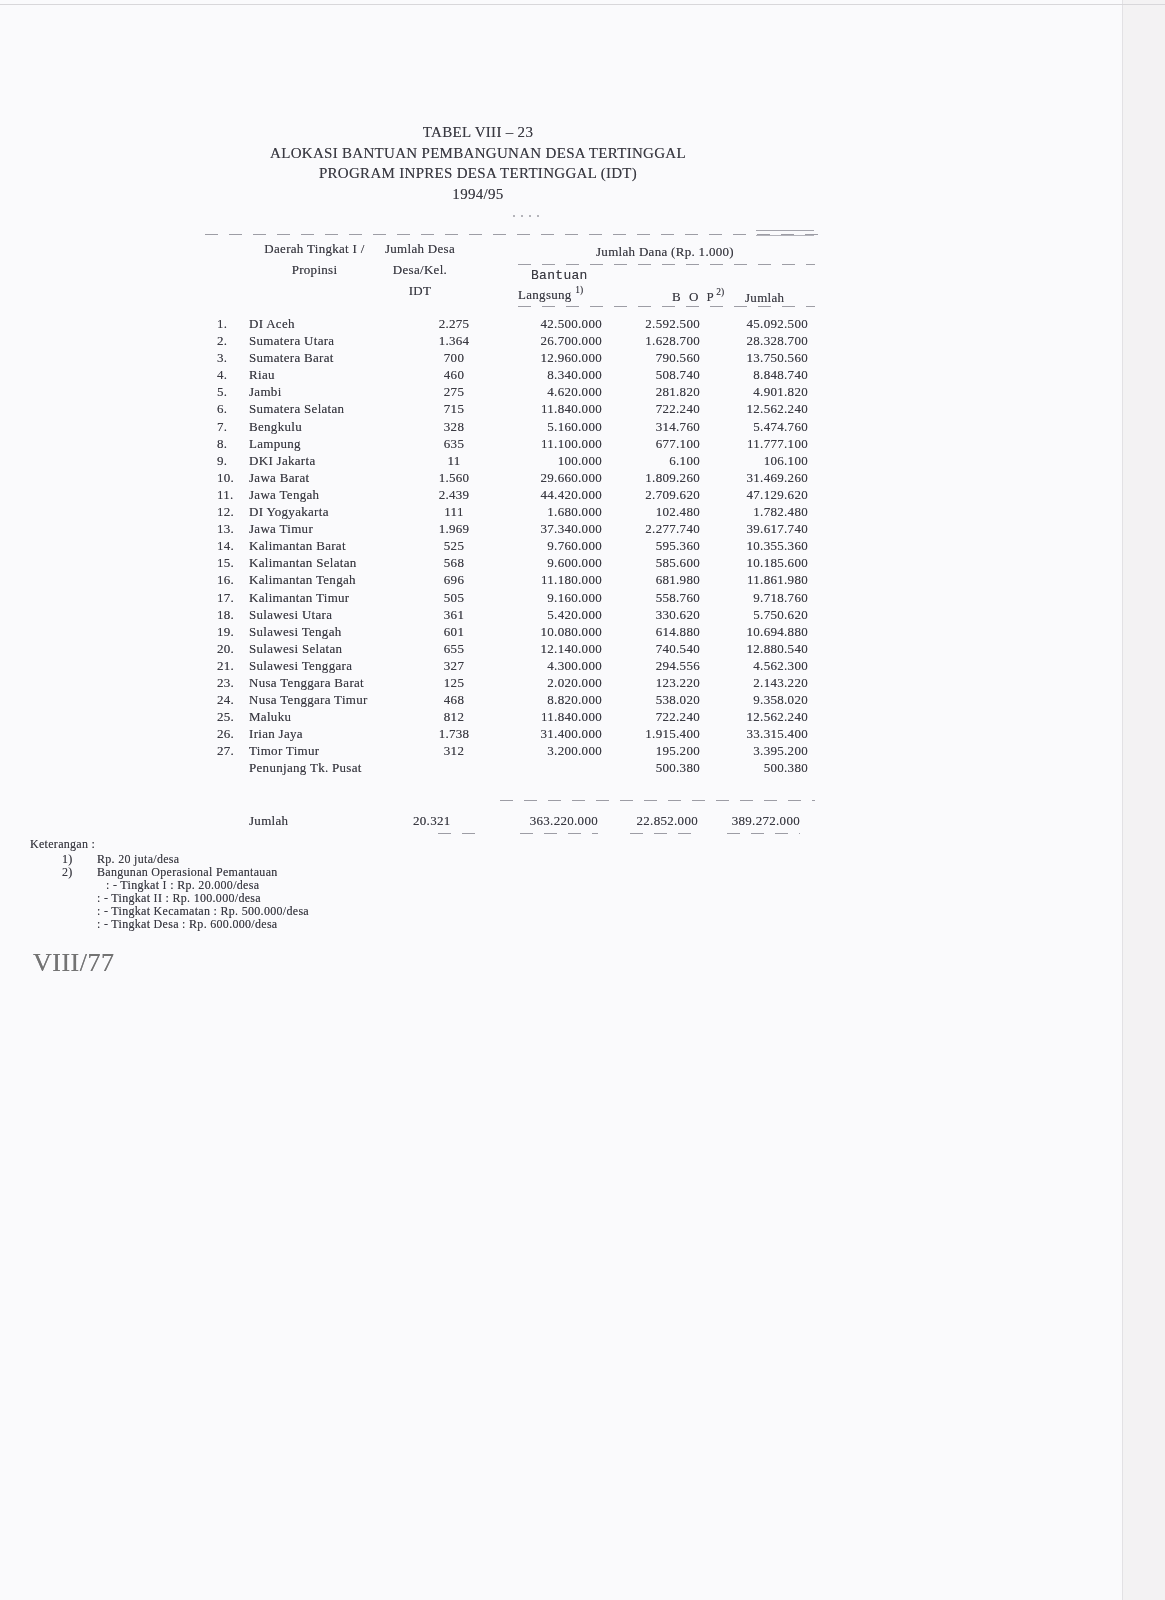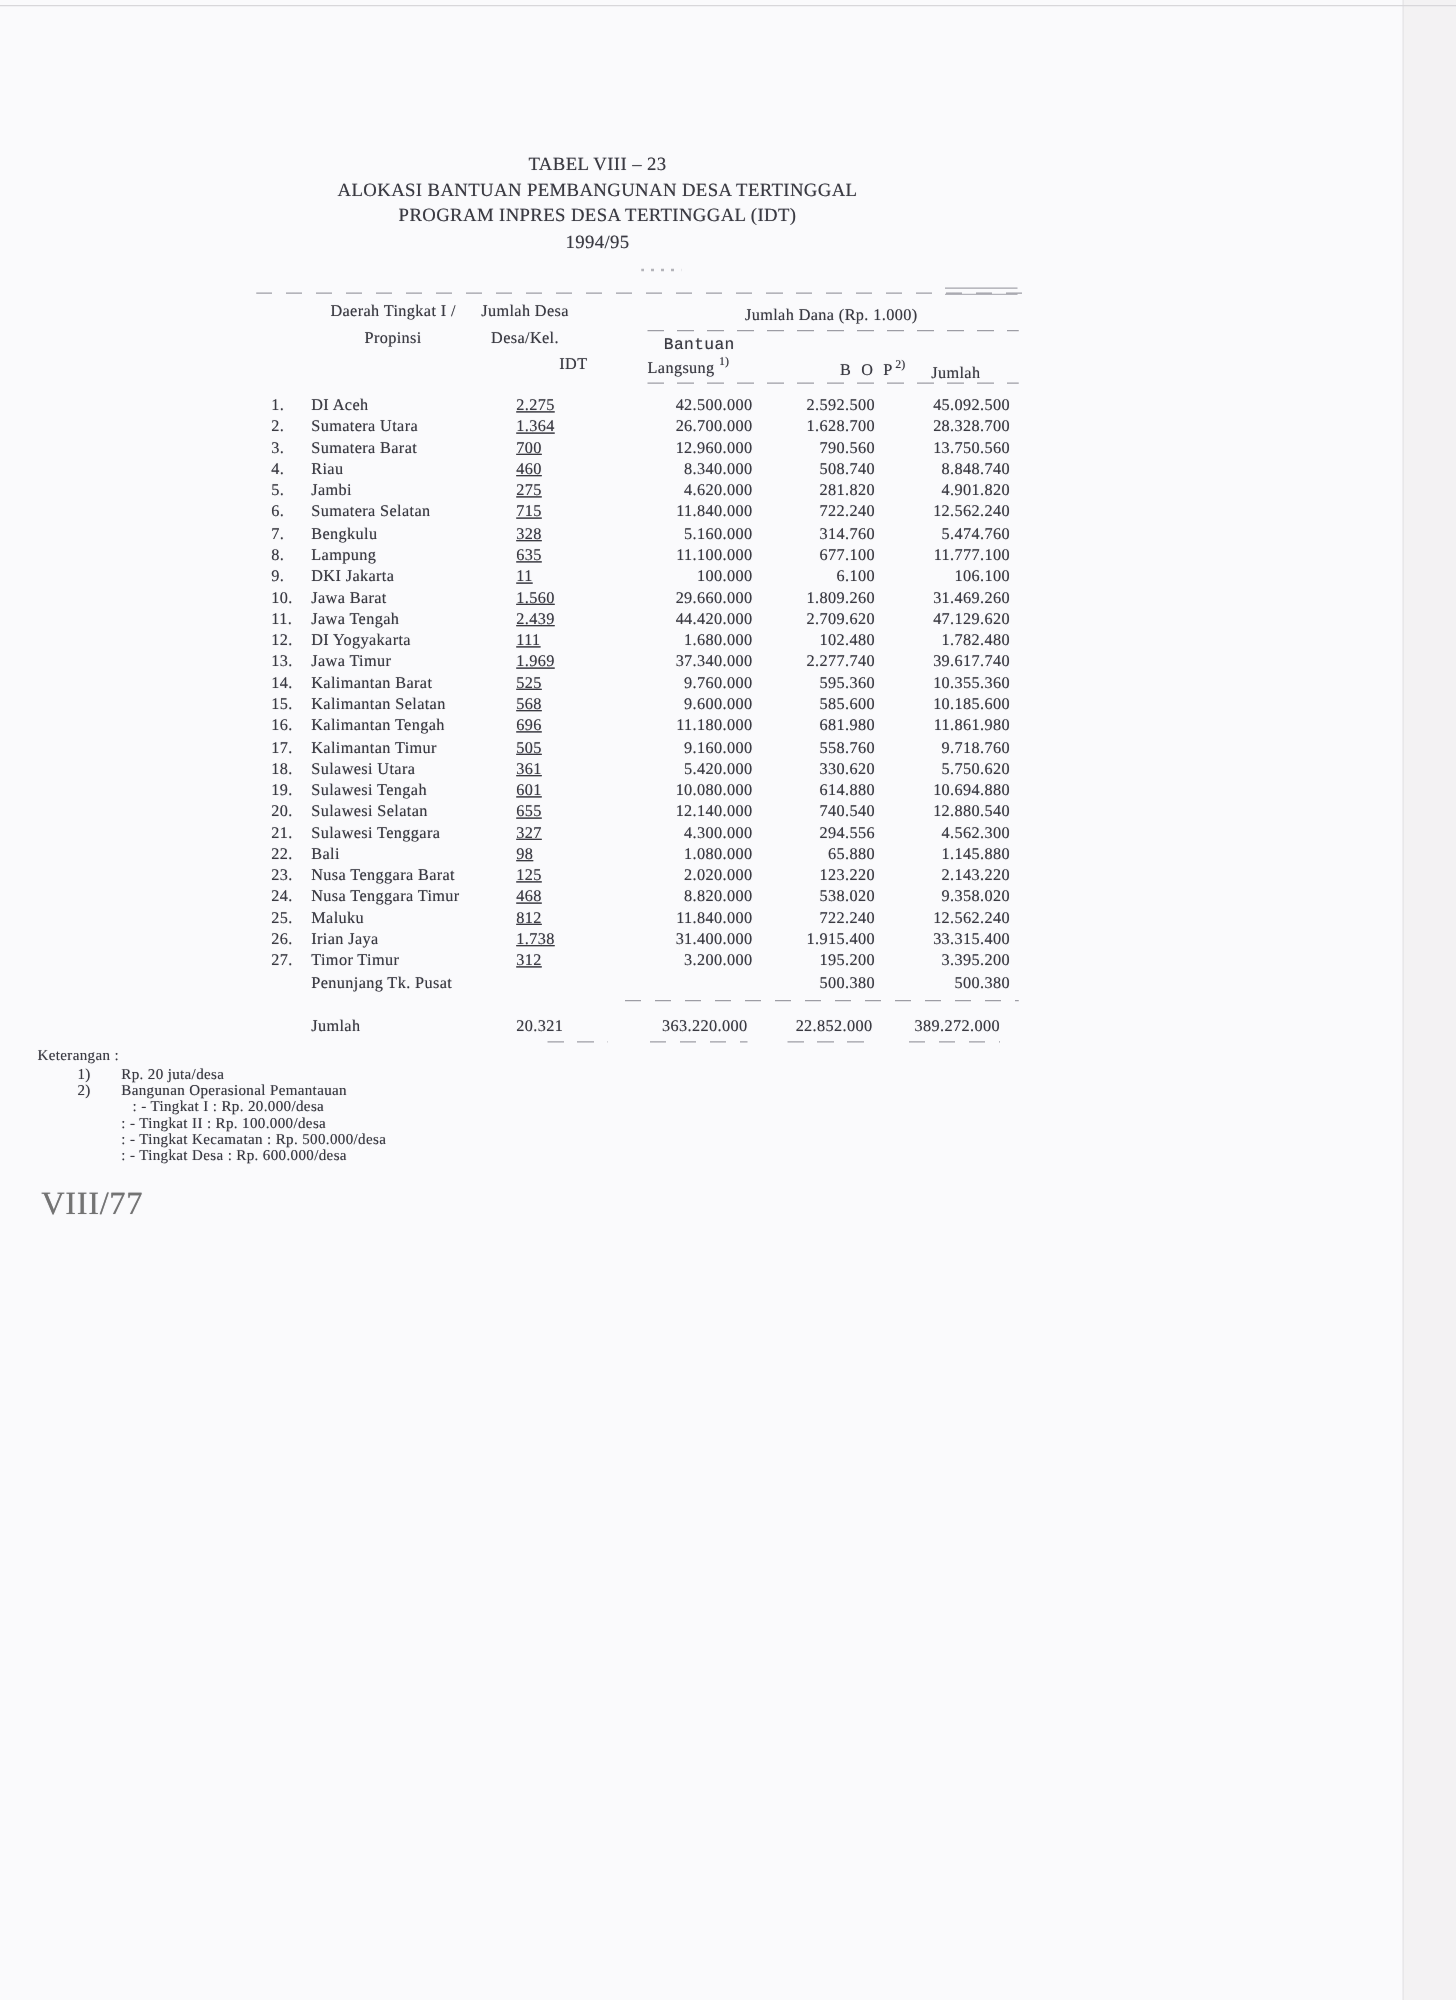--- a/index.html
+++ b/index.html
@@ -72,7 +72,7 @@
 
   <div class="hlabel hcenter scan" style="left:370px; top:241px; width:100px;">Jumlah Desa</div>
   <div class="hlabel hcenter scan" style="left:370px; top:262px; width:100px;">Desa/Kel.</div>
-  <div class="hlabel hcenter scan" style="left:370px; top:283px; width:100px;text-align:right;">IDT</div>
+  <div class="hlabel hcenter scan" style="left:370px; top:283px; width:100px;">IDT</div>
 
   <div class="hlabel hcenter scan" style="left:545px; top:244px; width:240px;">Jumlah Dana  (Rp. 1.000)</div>
 

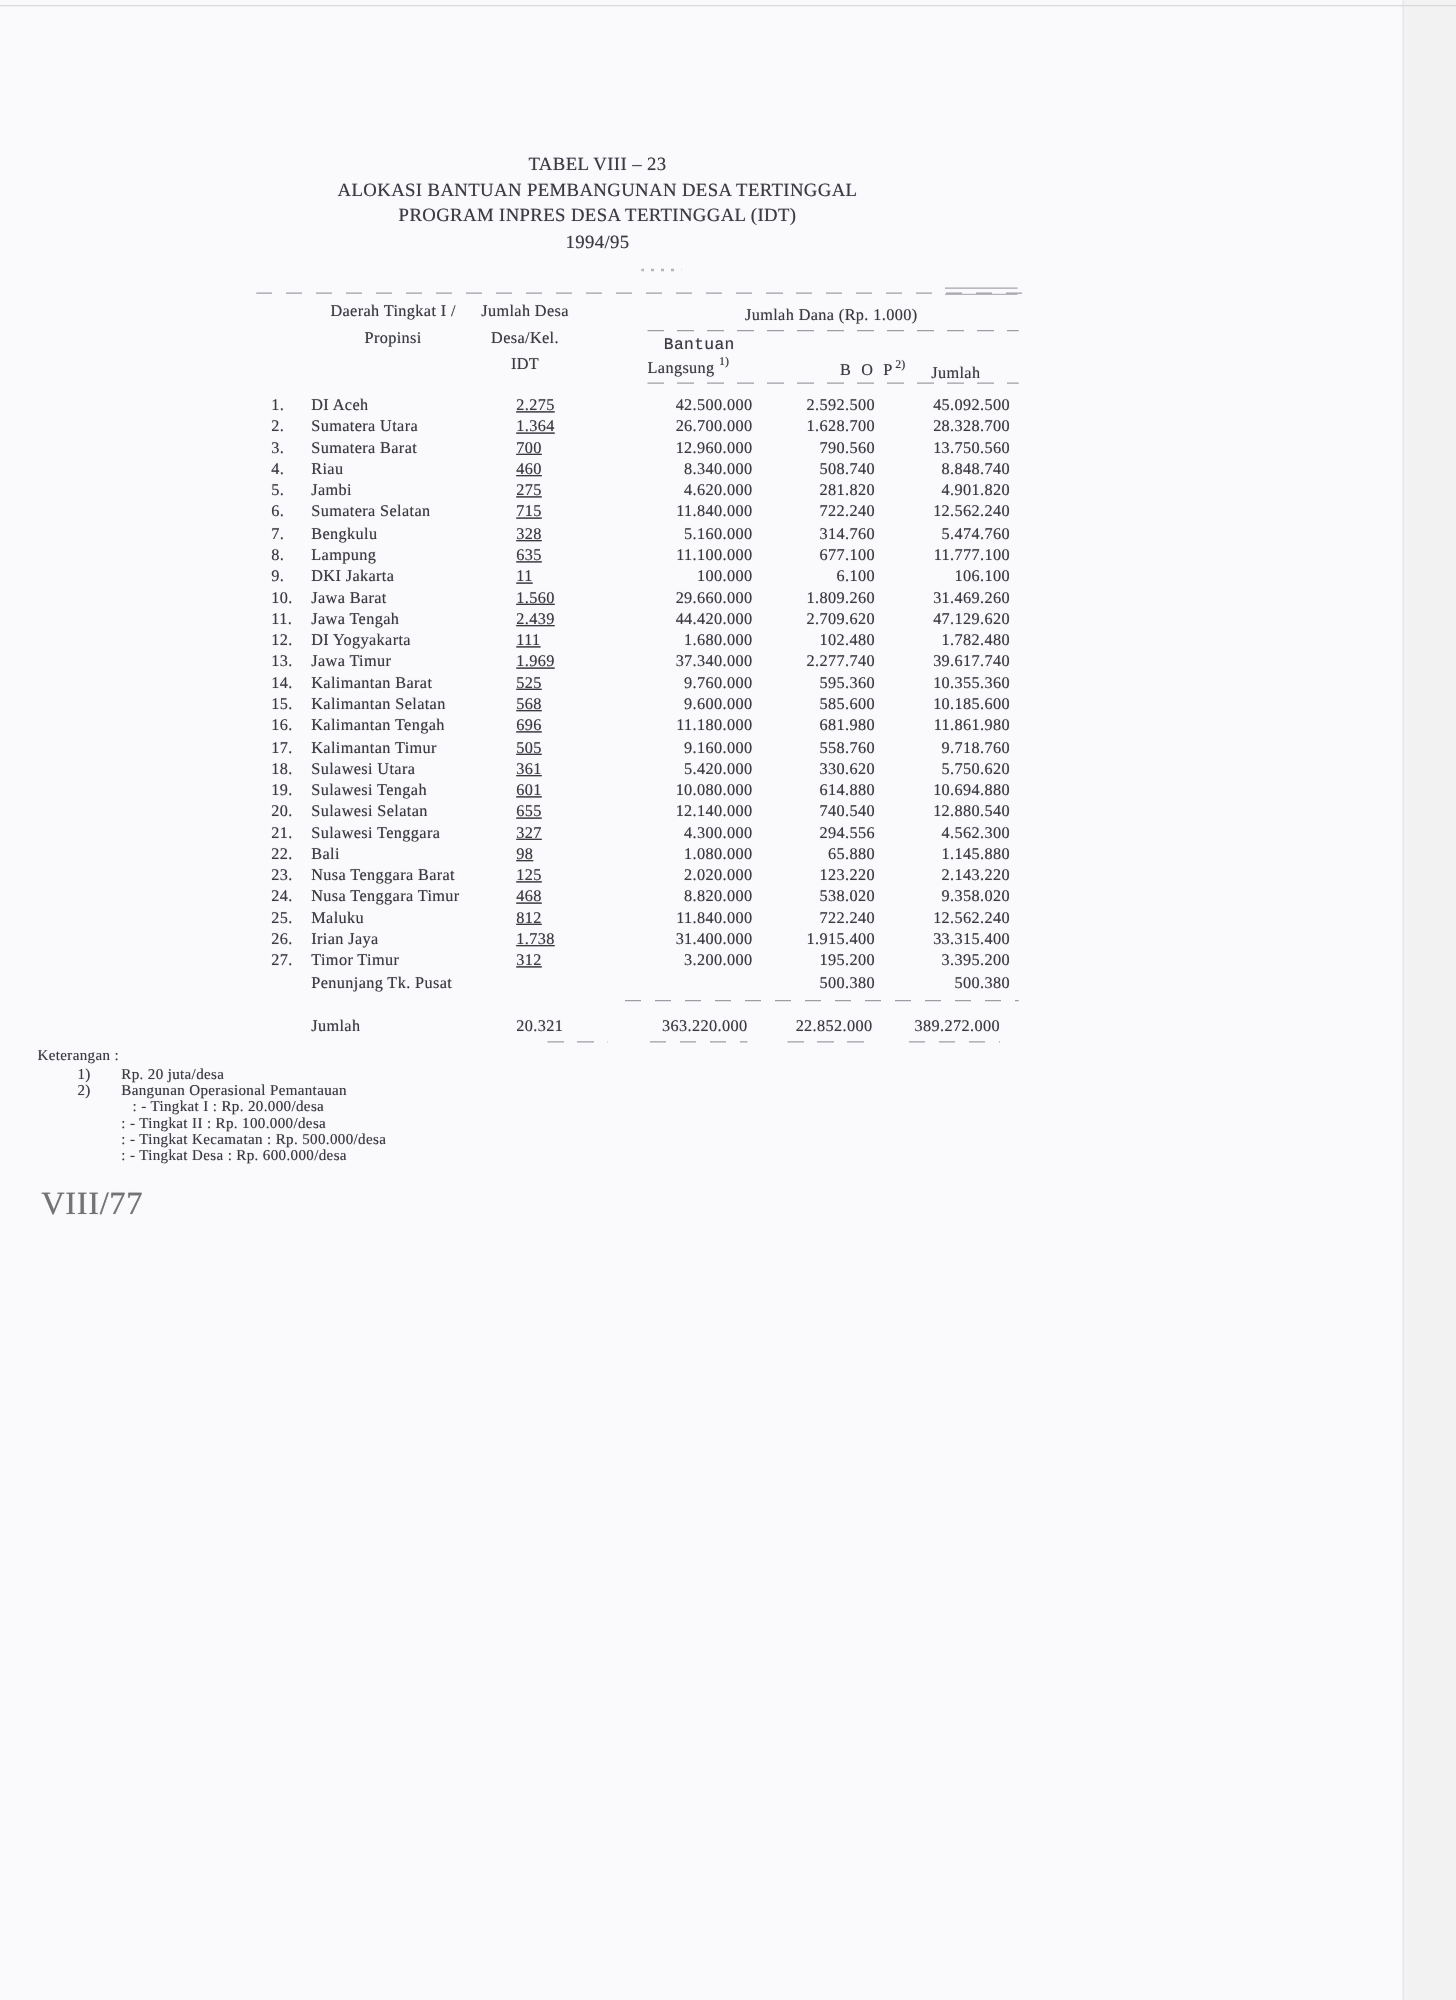--- a/index.html
+++ b/index.html
@@ -28,7 +28,7 @@
   .trow { display:flex; height:17.1px; line-height:17.1px; font-size:13px; white-space:nowrap; }
   .c-no      { width:32px; }
   .c-name    { width:164px; }
-  .c-desa    { width:82px;  text-align:left;text-decoration:underline; }
+  .c-desa    { width:82px;  text-align:center; }
   .c-bantuan { width:107px; text-align:right; }
   .c-bop     { width:98px;  text-align:right; }
   .c-jumlah  { width:108px; text-align:right; }

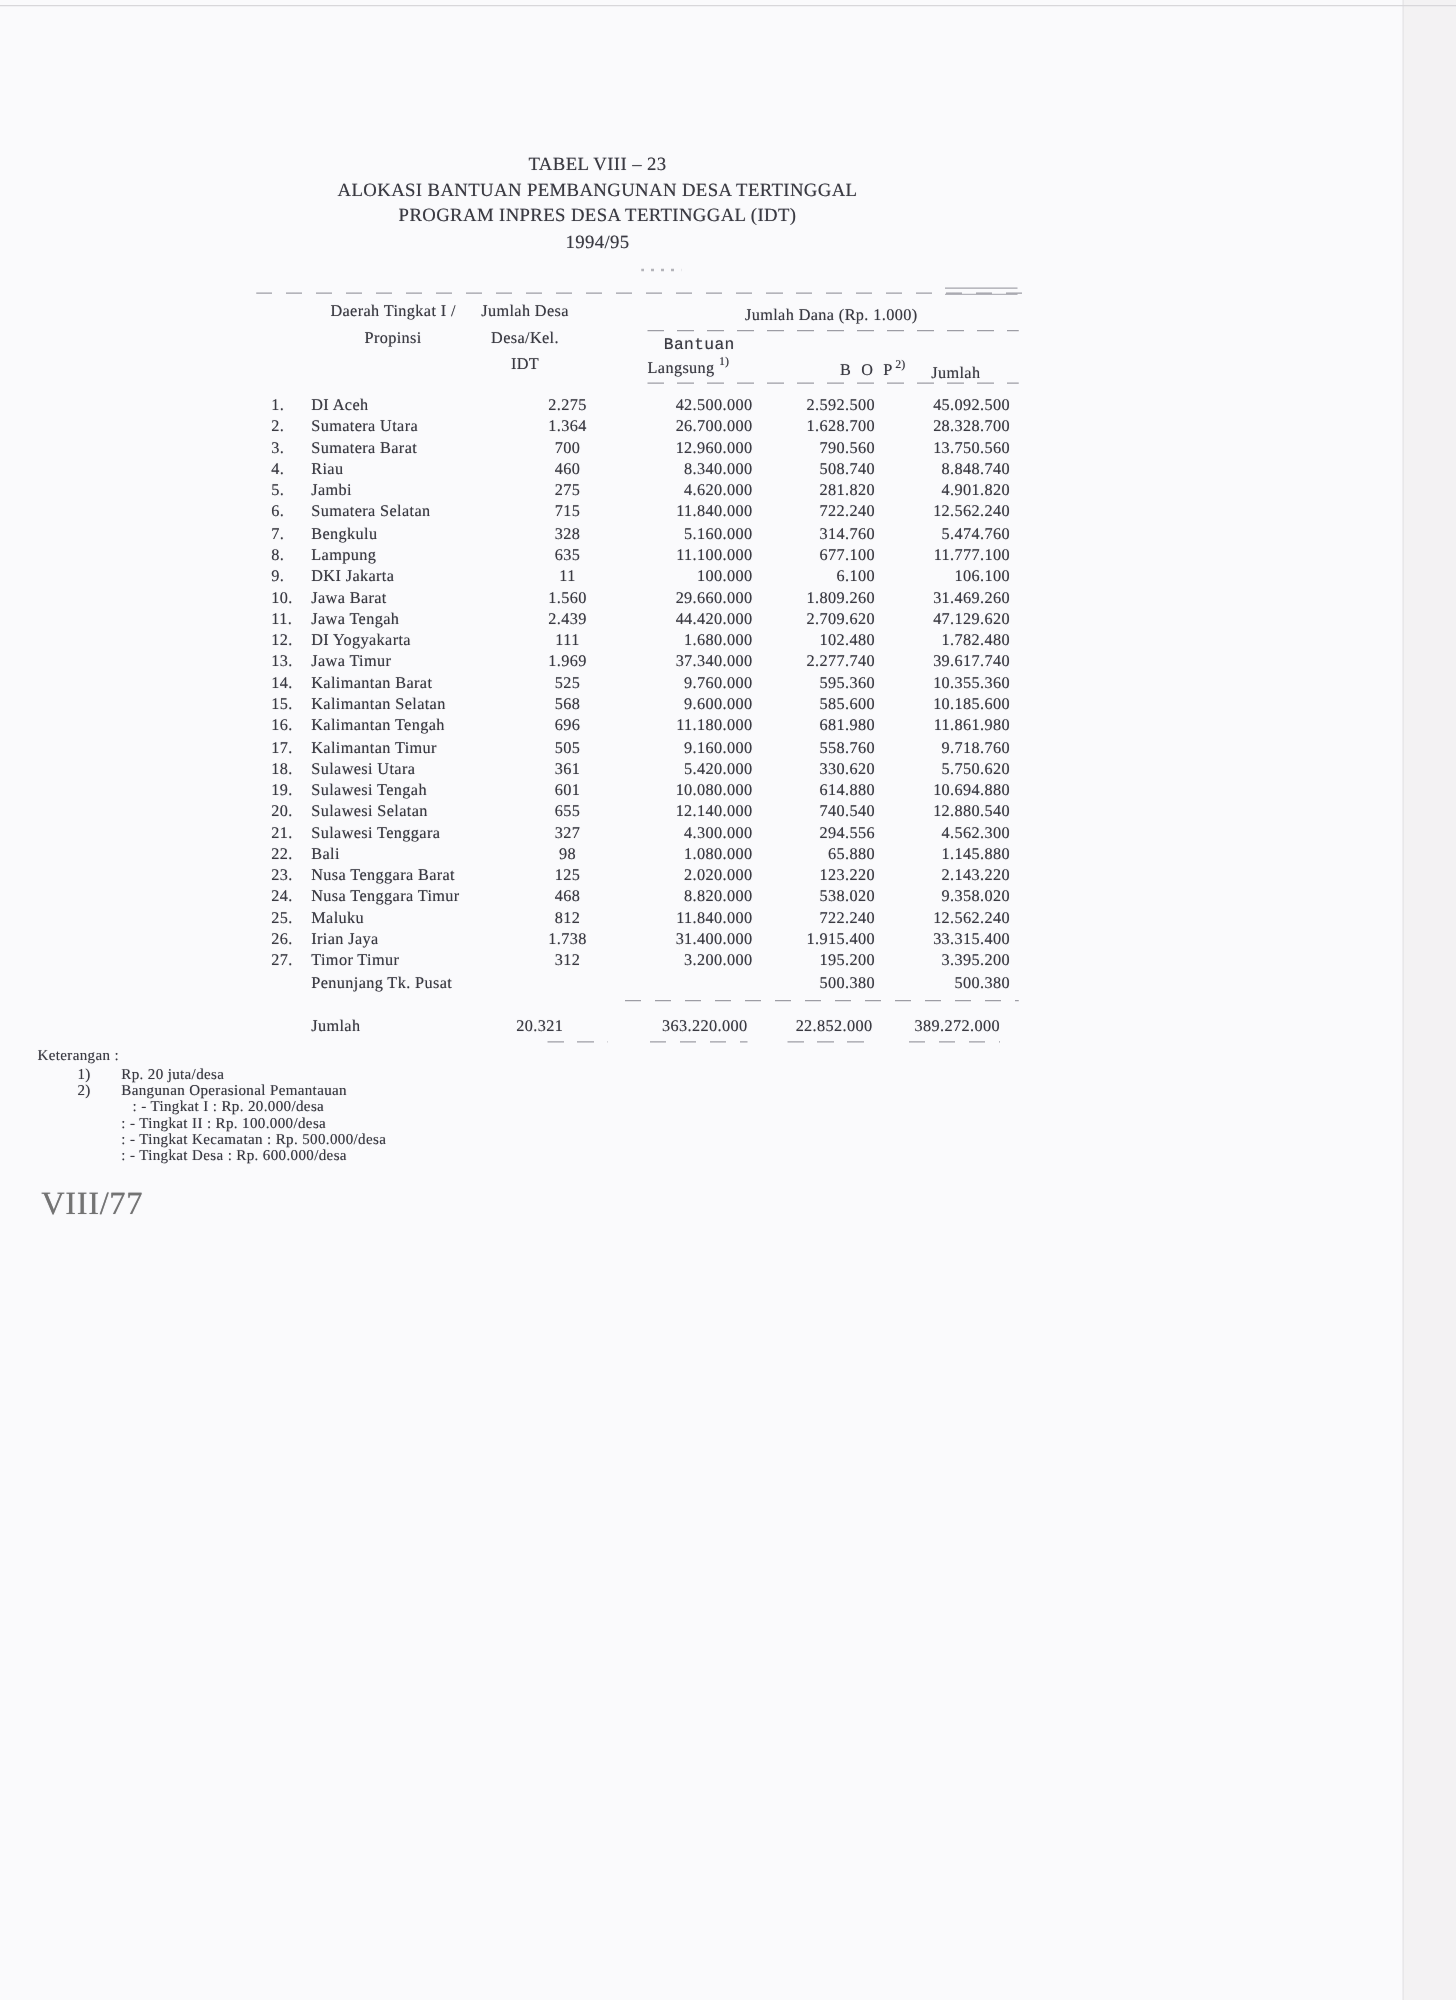--- a/index.html
+++ b/index.html
@@ -271,14 +271,6 @@
       <div class="c-jumlah">4.562.300</div>
     </div>
 
-    <div class="trow">
-      <div class="c-no">22.</div>
-      <div class="c-name">Bali</div>
-      <div class="c-desa">98</div>
-      <div class="c-bantuan">1.080.000</div>
-      <div class="c-bop">65.880</div>
-      <div class="c-jumlah">1.145.880</div>
-    </div>
 
     <div class="trow">
       <div class="c-no">23.</div>

